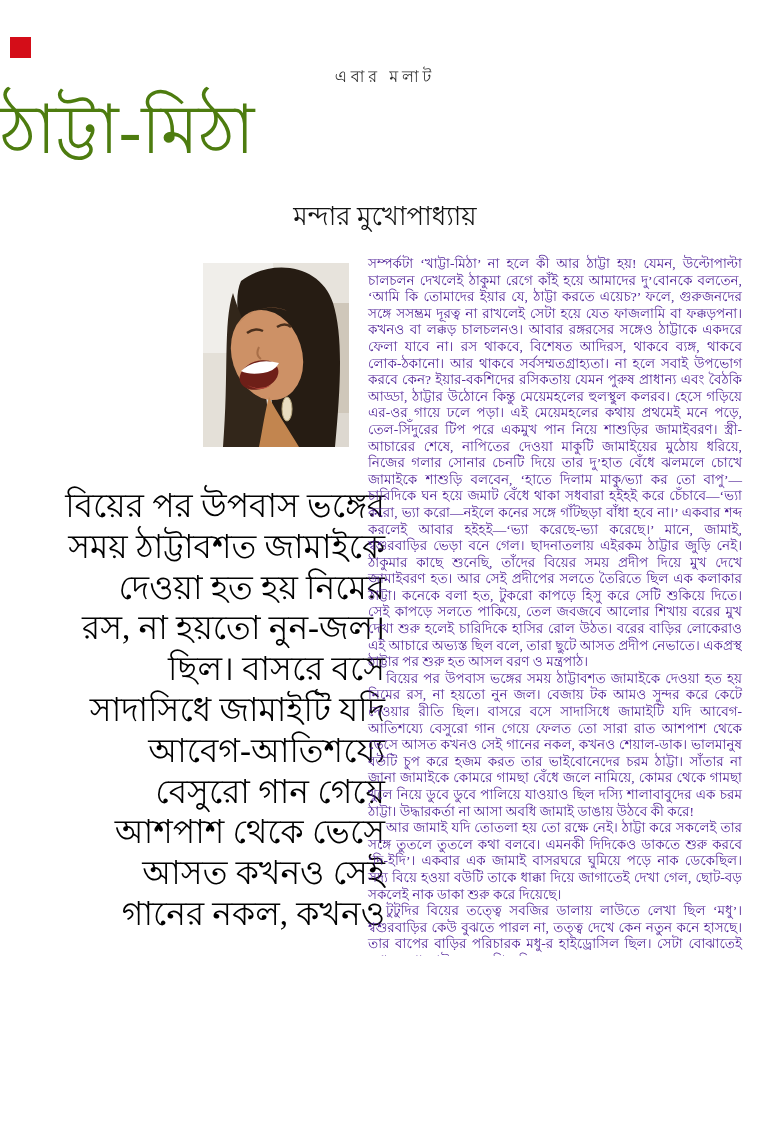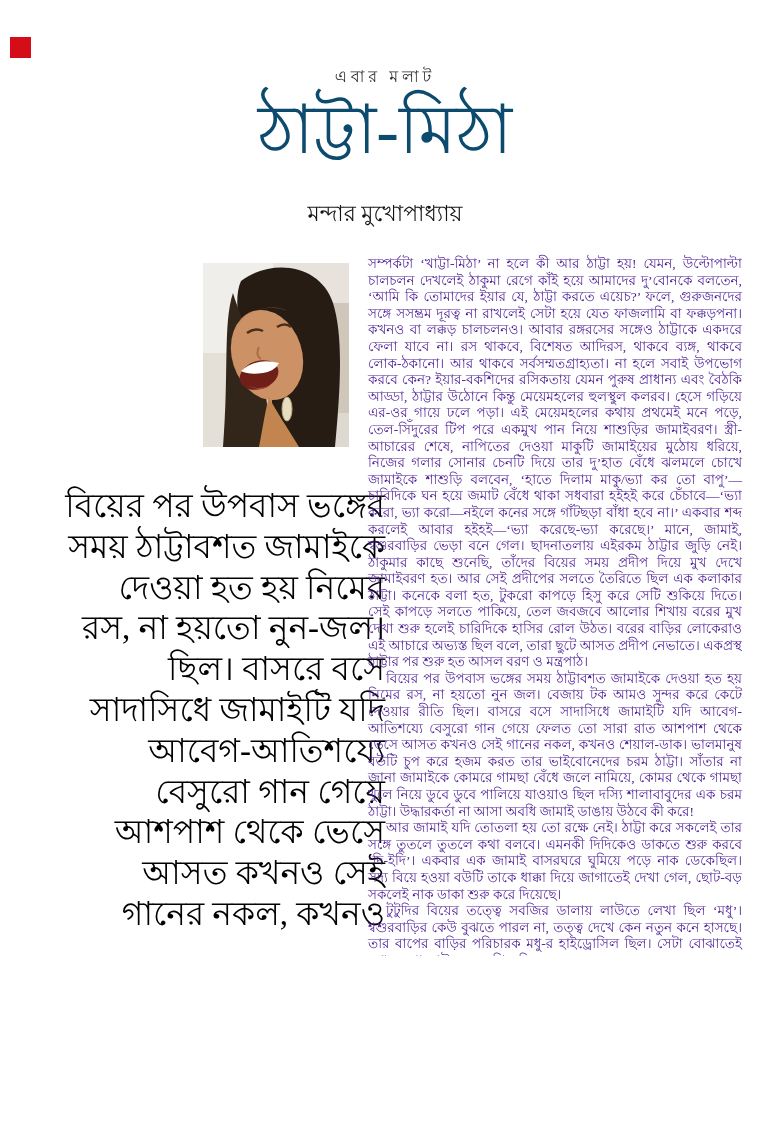--- a/index.html
+++ b/index.html
@@ -29,11 +29,10 @@
   .main-title {
     position: absolute;
     left: 0; right: 0; top: 82px;
-    text-align: center;
     font-size: 68px;
     line-height: 96px;
     font-weight: normal;
-    color: #0c4a6e;
+    color: #4d7c0f;
   }
   .author {
     position: absolute;

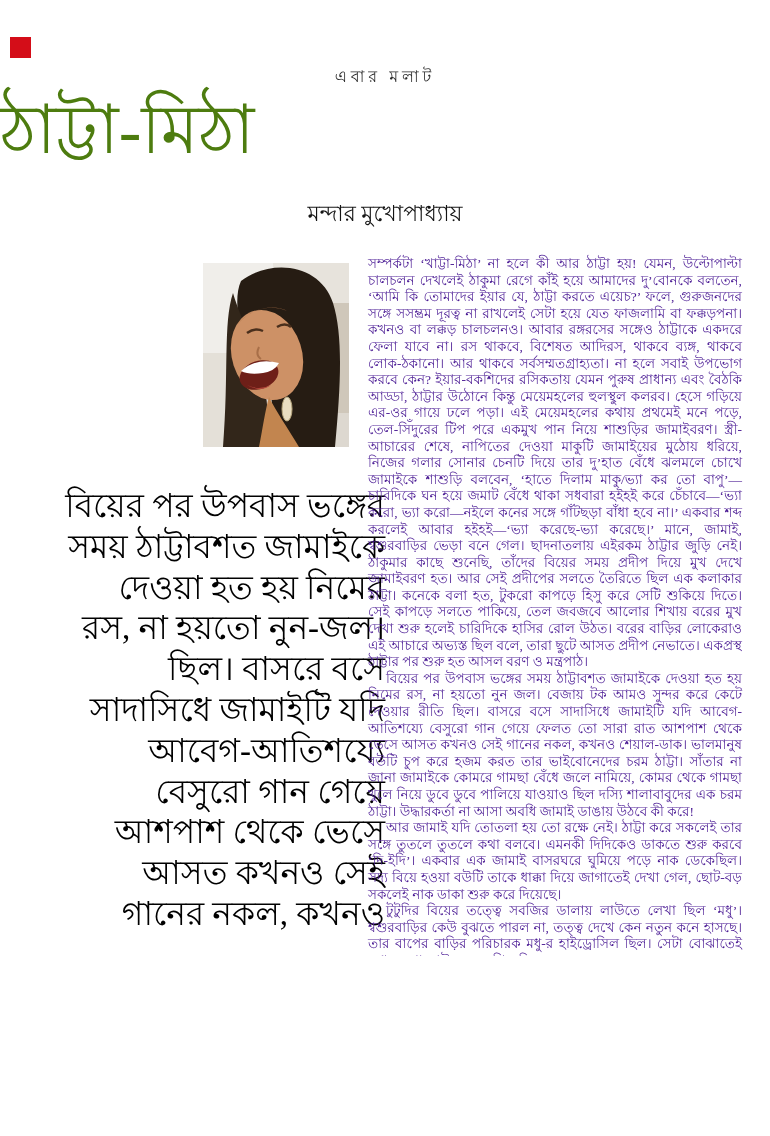--- a/index.html
+++ b/index.html
@@ -38,7 +38,7 @@
     position: absolute;
     left: 0; right: 0; top: 196px;
     text-align: center;
-    font-size: 22px;
+    font-size: 26px;
     color: #141414;
   }
   .photo {

